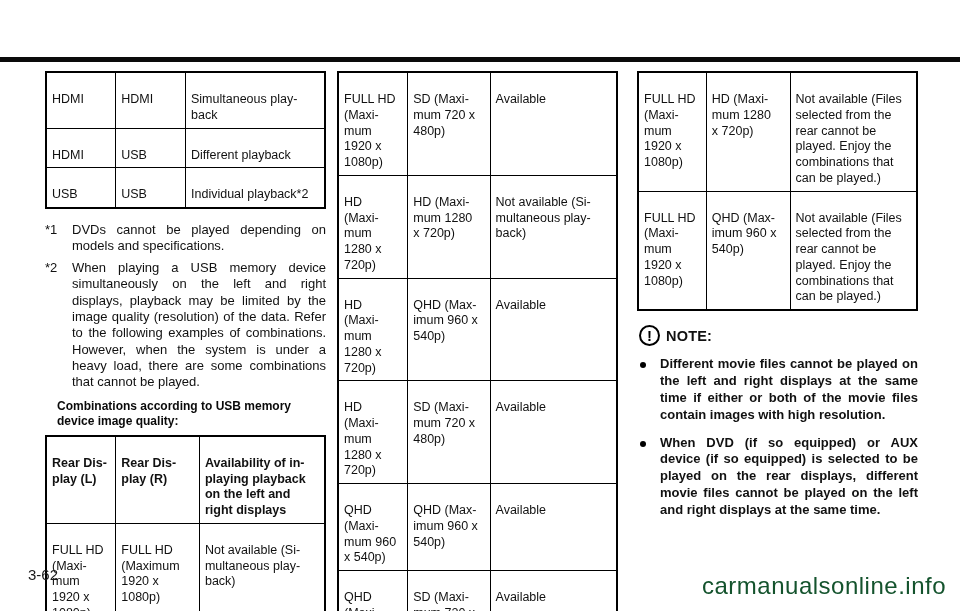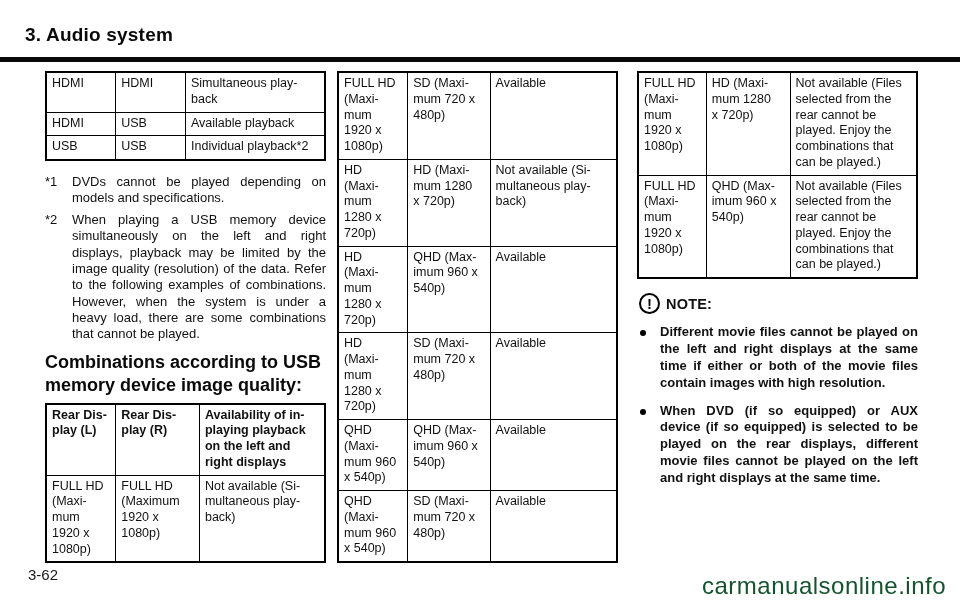--- a/index.html
+++ b/index.html
@@ -65,7 +65,6 @@
 
 <div class="page">
 
-  <h1 class="title">3. Audio system</h1>
   <div class="rule"></div>
 
   <div class="col col1">

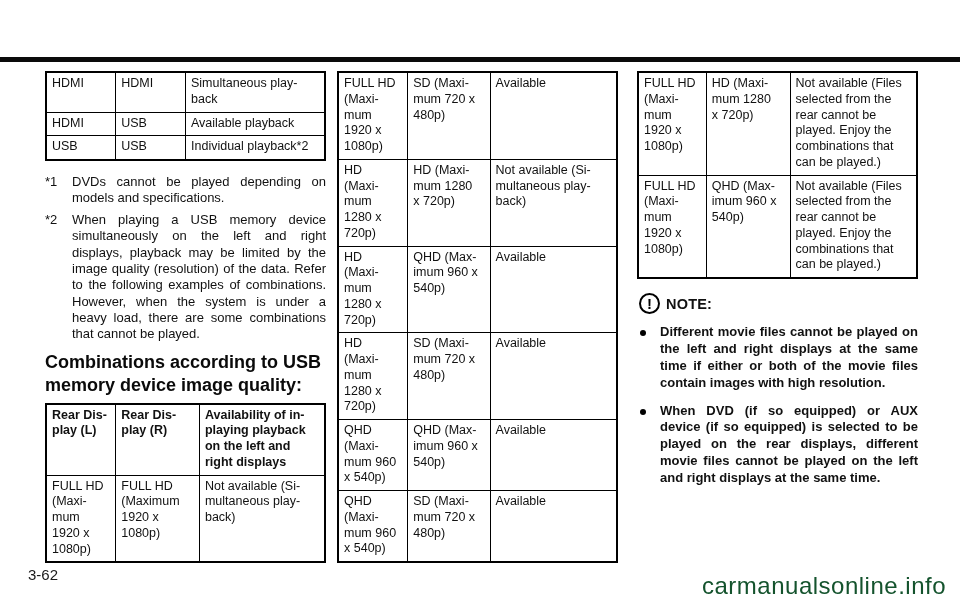--- a/index.html
+++ b/index.html
@@ -23,7 +23,7 @@
   table { width:100%; border-collapse:collapse; border:2px solid #000; table-layout:fixed; }
   td, th {
     border:1px solid #000; vertical-align:top; text-align:left;
-    font-size:12.5px; line-height:1.26; padding:3px 5px 4px 5px;
+    font-size:12.5px; line-height:1.26; padding:19px 5px 4px 5px;
     white-space:pre-line; font-weight:400; color:#111;margin-top:39px;
   }
   th { font-weight:700; }

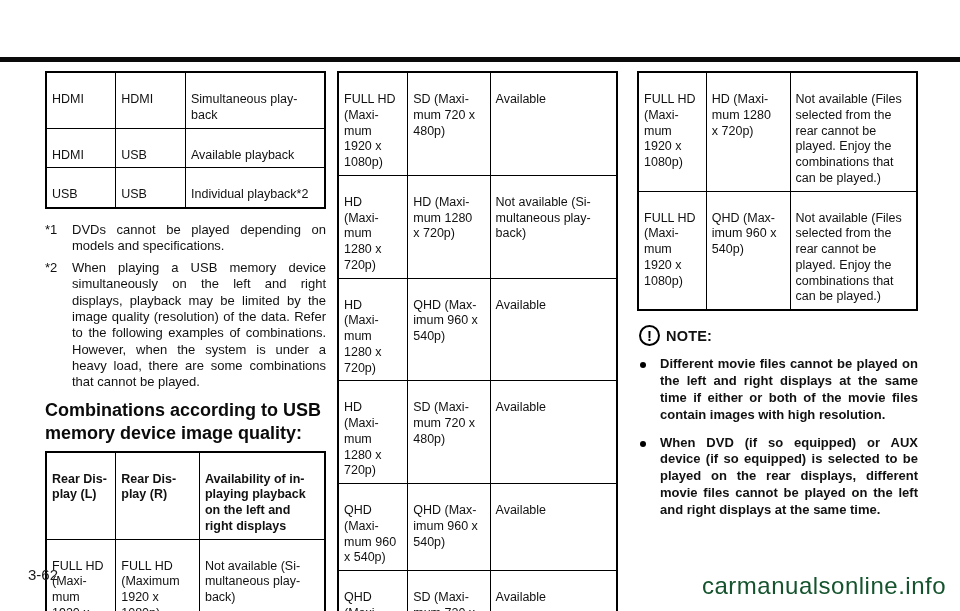--- a/index.html
+++ b/index.html
@@ -85,7 +85,7 @@
         <tr>
           <td>HDMI</td>
           <td>USB</td>
-          <td>Available playback</td>
+          <td>Different playback</td>
         </tr>
         <tr>
           <td>USB</td>

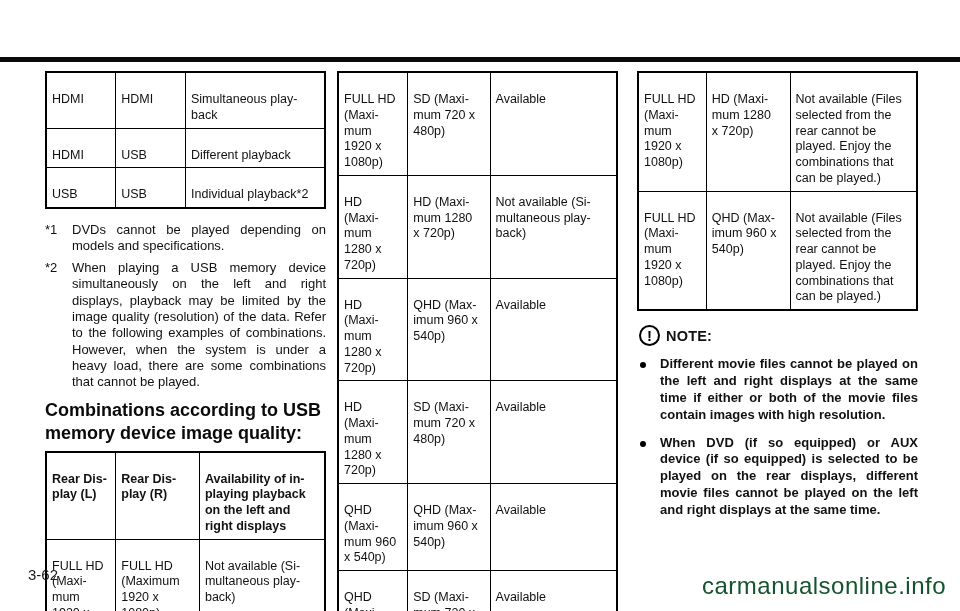--- a/index.html
+++ b/index.html
@@ -33,8 +33,8 @@
   .footnote .ftext { flex:1; text-align:justify; }
 
   .subheading {
-    font-size:18px; font-weight:700; line-height:1.3;
-    margin:8px 0 5px 0; color:#0a0a0a;
+    font-size:12px; font-weight:700; line-height:1.3;
+    margin:8px 0 5px 12px; color:#0a0a0a;
   }
 
   .playback-table { margin-bottom:13px; }

